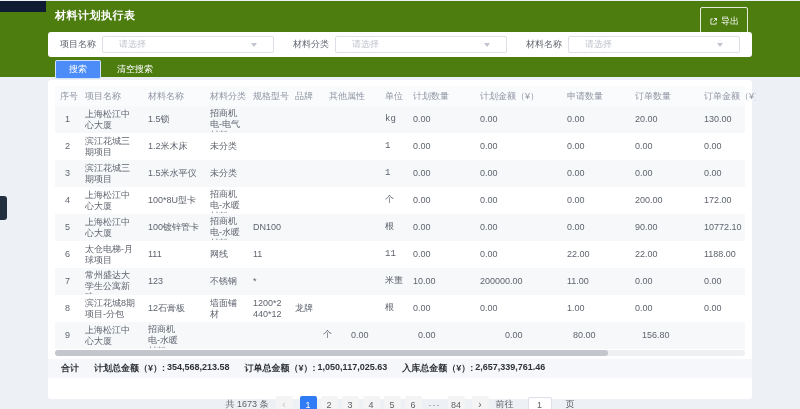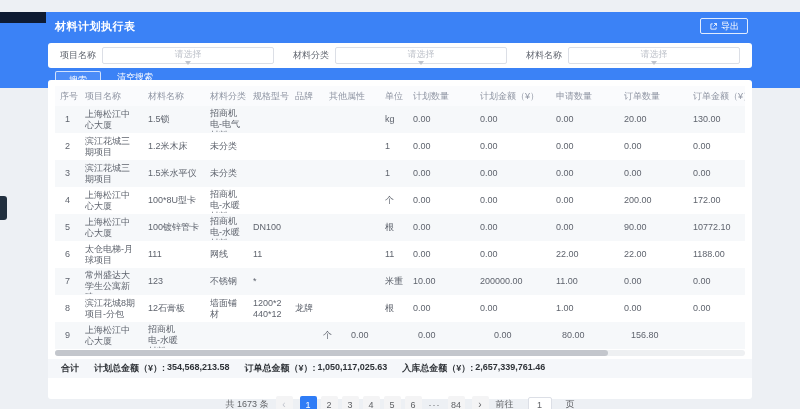--- a/index.html
+++ b/index.html
@@ -9,7 +9,7 @@
   .page { position:relative; width:800px; height:409px; }
 
   
-  .blue-area { position:absolute; top:12px; left:0; width:800px; height:76px; background:#3b82f6; }
+  .blue-area { position:absolute; top:1px; left:0; width:800px; height:76px; background:#4d7c0f; }
   .corner-dark { position:absolute; left:0; top:0; width:46px; height:11px; background:#0e1b32; }
   .side-toggle { position:absolute; left:0; top:196px; width:7px; height:24px; background:#22303f; border-radius:0 3px 3px 0; z-index:5; }
   .page-title { position:absolute; left:55px; top:7px; color:#fff; font-size:11px; font-weight:bold; letter-spacing:.5px; }

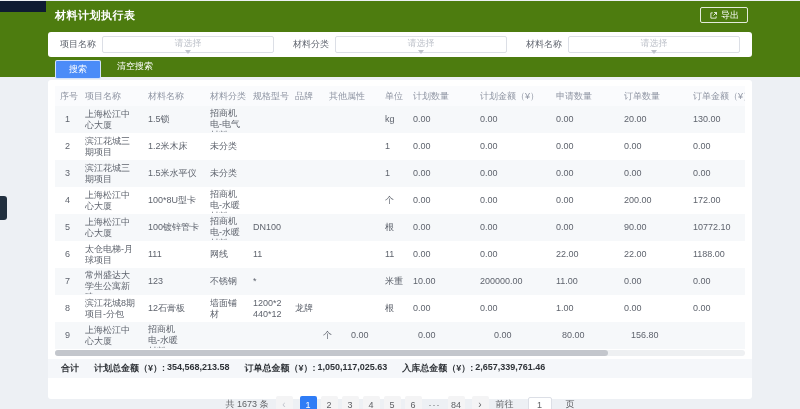--- a/index.html
+++ b/index.html
@@ -13,7 +13,7 @@
   .corner-dark { position:absolute; left:0; top:0; width:46px; height:11px; background:#0e1b32; }
   .side-toggle { position:absolute; left:0; top:196px; width:7px; height:24px; background:#22303f; border-radius:0 3px 3px 0; z-index:5; }
   .page-title { position:absolute; left:55px; top:7px; color:#fff; font-size:11px; font-weight:bold; letter-spacing:.5px; }
-  .export-btn { position:absolute; right:52px; top:6px; height:16px; padding:0 8px;
+  .export-btn { position:absolute; right:52px; top:6px; height:28px; padding:0 8px;
     background:transparent; border:1px solid rgba(255,255,255,.85); border-radius:2px;
     color:#fff; font-size:9px; display:flex; align-items:center; gap:3px; cursor:pointer; }
 

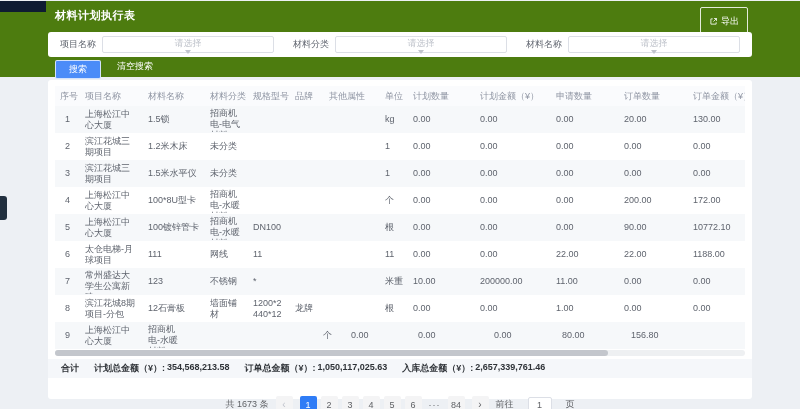--- a/index.html
+++ b/index.html
@@ -23,7 +23,7 @@
   .filter-item { display:flex; align-items:center; gap:6px; }
   .filter-label { font-size:9px; color:#5f646e; white-space:nowrap; }
   .select-box { width:172px; height:17px; border:1px solid #dcdfe6; border-radius:2px;
-    display:flex; align-items:center; justify-content:space-between; padding:0 16px; cursor:pointer; background:#fff;flex-direction:column; }
+    display:flex; align-items:center; justify-content:space-between; padding:0 16px; cursor:pointer; background:#fff; }
   .select-placeholder { font-size:9px; color:#c0c4cc; }
   .chevron { width:0; height:0; border-left:3px solid transparent; border-right:3px solid transparent; border-top:4px solid #c0c4cc; }
 

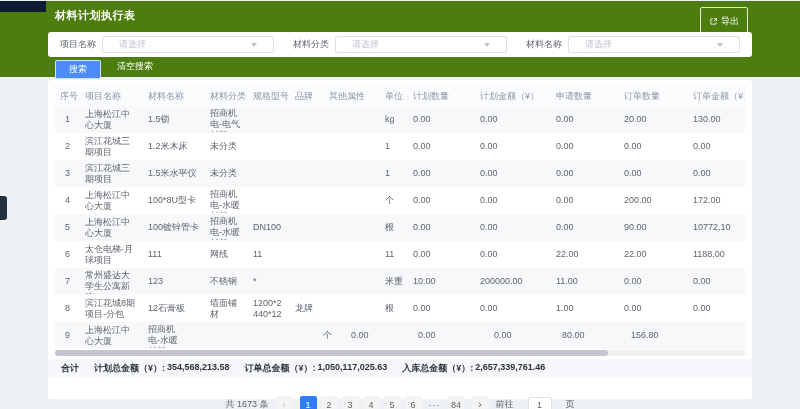--- a/index.html
+++ b/index.html
@@ -27,7 +27,7 @@
   .select-placeholder { font-size:9px; color:#c0c4cc; }
   .chevron { width:0; height:0; border-left:3px solid transparent; border-right:3px solid transparent; border-top:4px solid #c0c4cc; }
 
-  .actions { position:absolute; left:55px; top:59px; display:flex; align-items:flex-start; gap:16px; }
+  .actions { position:absolute; left:55px; top:59px; display:flex; align-items:center; gap:16px; }
   .search-btn { padding:2px 13px; background:#4b8cf8; border:1px solid rgba(255,255,255,.75);
     border-radius:2px; color:#fff; font-size:9px; cursor:pointer; }
   .clear-link { color:#fff; font-size:9px; cursor:pointer; }

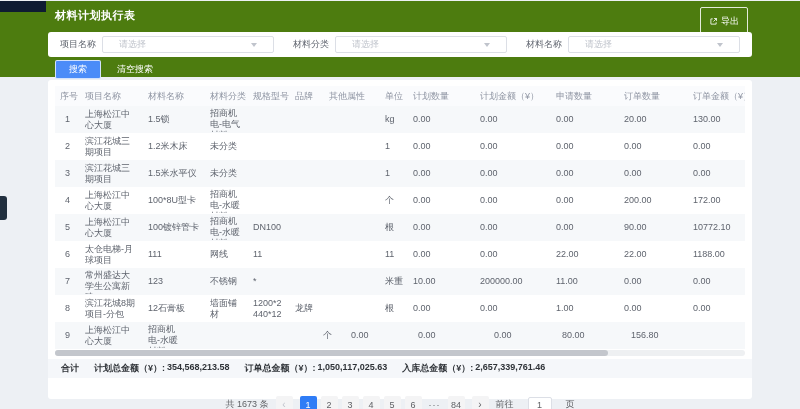--- a/index.html
+++ b/index.html
@@ -42,7 +42,7 @@
   .td { font-size:9px; color:#5f646e; line-height:11px; padding:0 5px 0 5px; flex:none;
     overflow:hidden; word-break:break-all; max-height:24px; }
   .col-0{width:25px;text-align:center;} .col-1{width:63px;} .col-2{width:62px;} .col-3{width:43px;}
-  .col-4{width:42px;} .col-5{width:34px;} .col-6{width:56px;} .col-7{width:28px;}
+  .col-4{width:42px;} .col-5{width:34px;} .col-6{width:56px;} .col-7{width:28px;font-family:Liberation Mono, monospace;}
   .col-8{width:67px;} .col-9{width:76px;} .col-10{width:68px;} .col-11{width:69px;} .col-12{width:57px;}
 
   .hscroll { margin:1px 7px 0; width:690px; height:6px; background:#eef0f2; border-radius:3px; position:relative; }

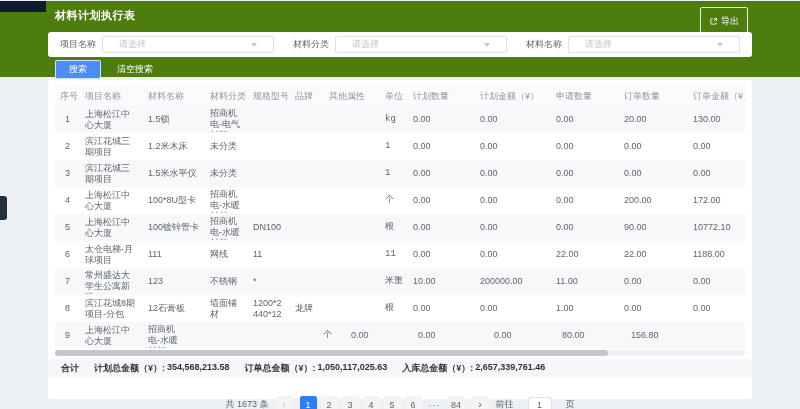--- a/index.html
+++ b/index.html
@@ -43,7 +43,7 @@
     overflow:hidden; word-break:break-all; max-height:24px; }
   .col-0{width:25px;text-align:center;} .col-1{width:63px;} .col-2{width:62px;} .col-3{width:43px;}
   .col-4{width:42px;} .col-5{width:34px;} .col-6{width:56px;} .col-7{width:28px;font-family:Liberation Mono, monospace;}
-  .col-8{width:67px;} .col-9{width:76px;} .col-10{width:68px;} .col-11{width:69px;} .col-12{width:57px;}
+  .col-8{width:67px;} .col-9{width:76px;} .col-10{width:68px;margin-left:11px;} .col-11{width:69px;} .col-12{width:57px;}
 
   .hscroll { margin:1px 7px 0; width:690px; height:6px; background:#eef0f2; border-radius:3px; position:relative; }
   .hscroll-thumb { position:absolute; left:0; top:0; width:553px; height:6px; background:#c3c6cc; border-radius:3px; cursor:grab; }

